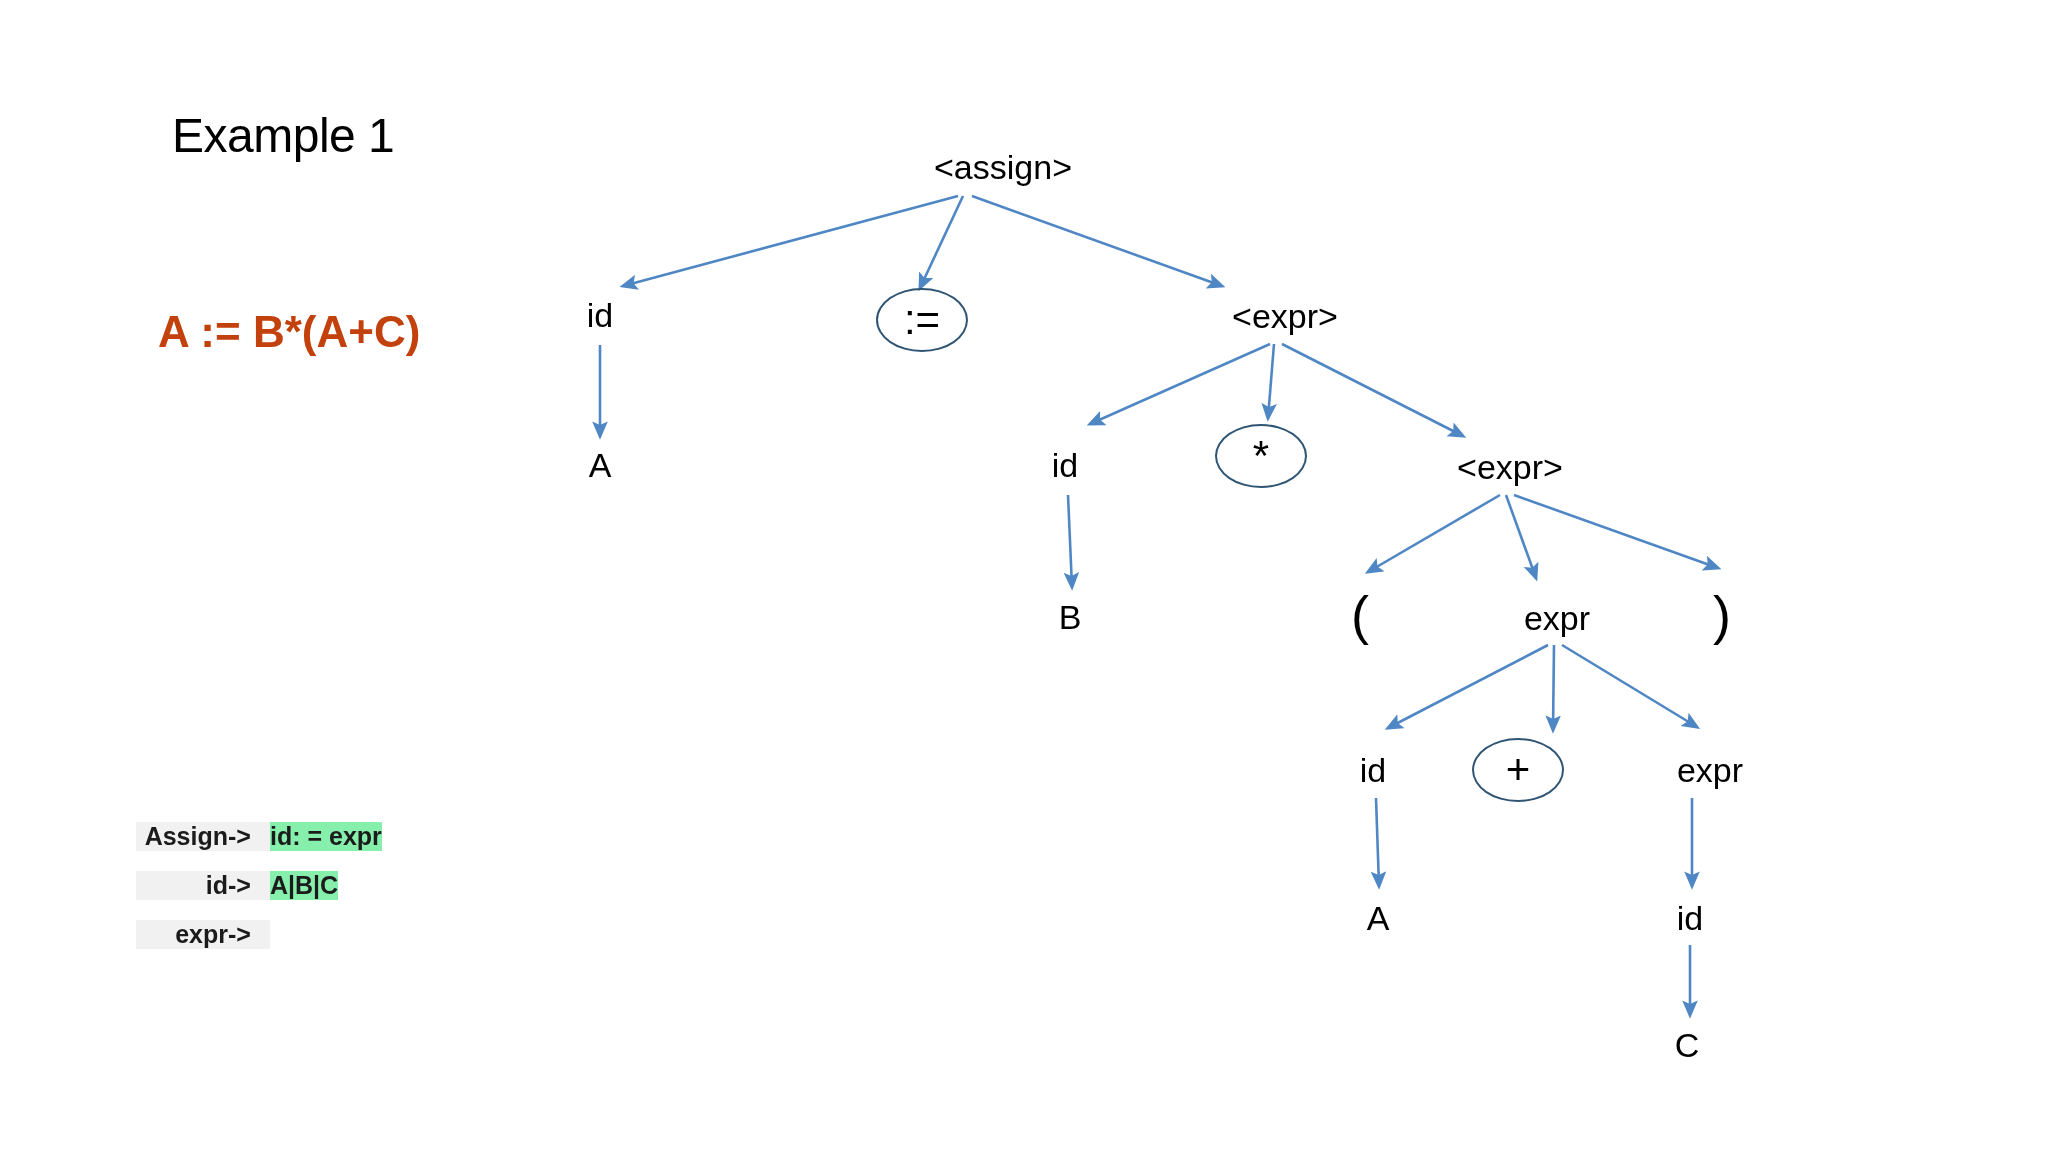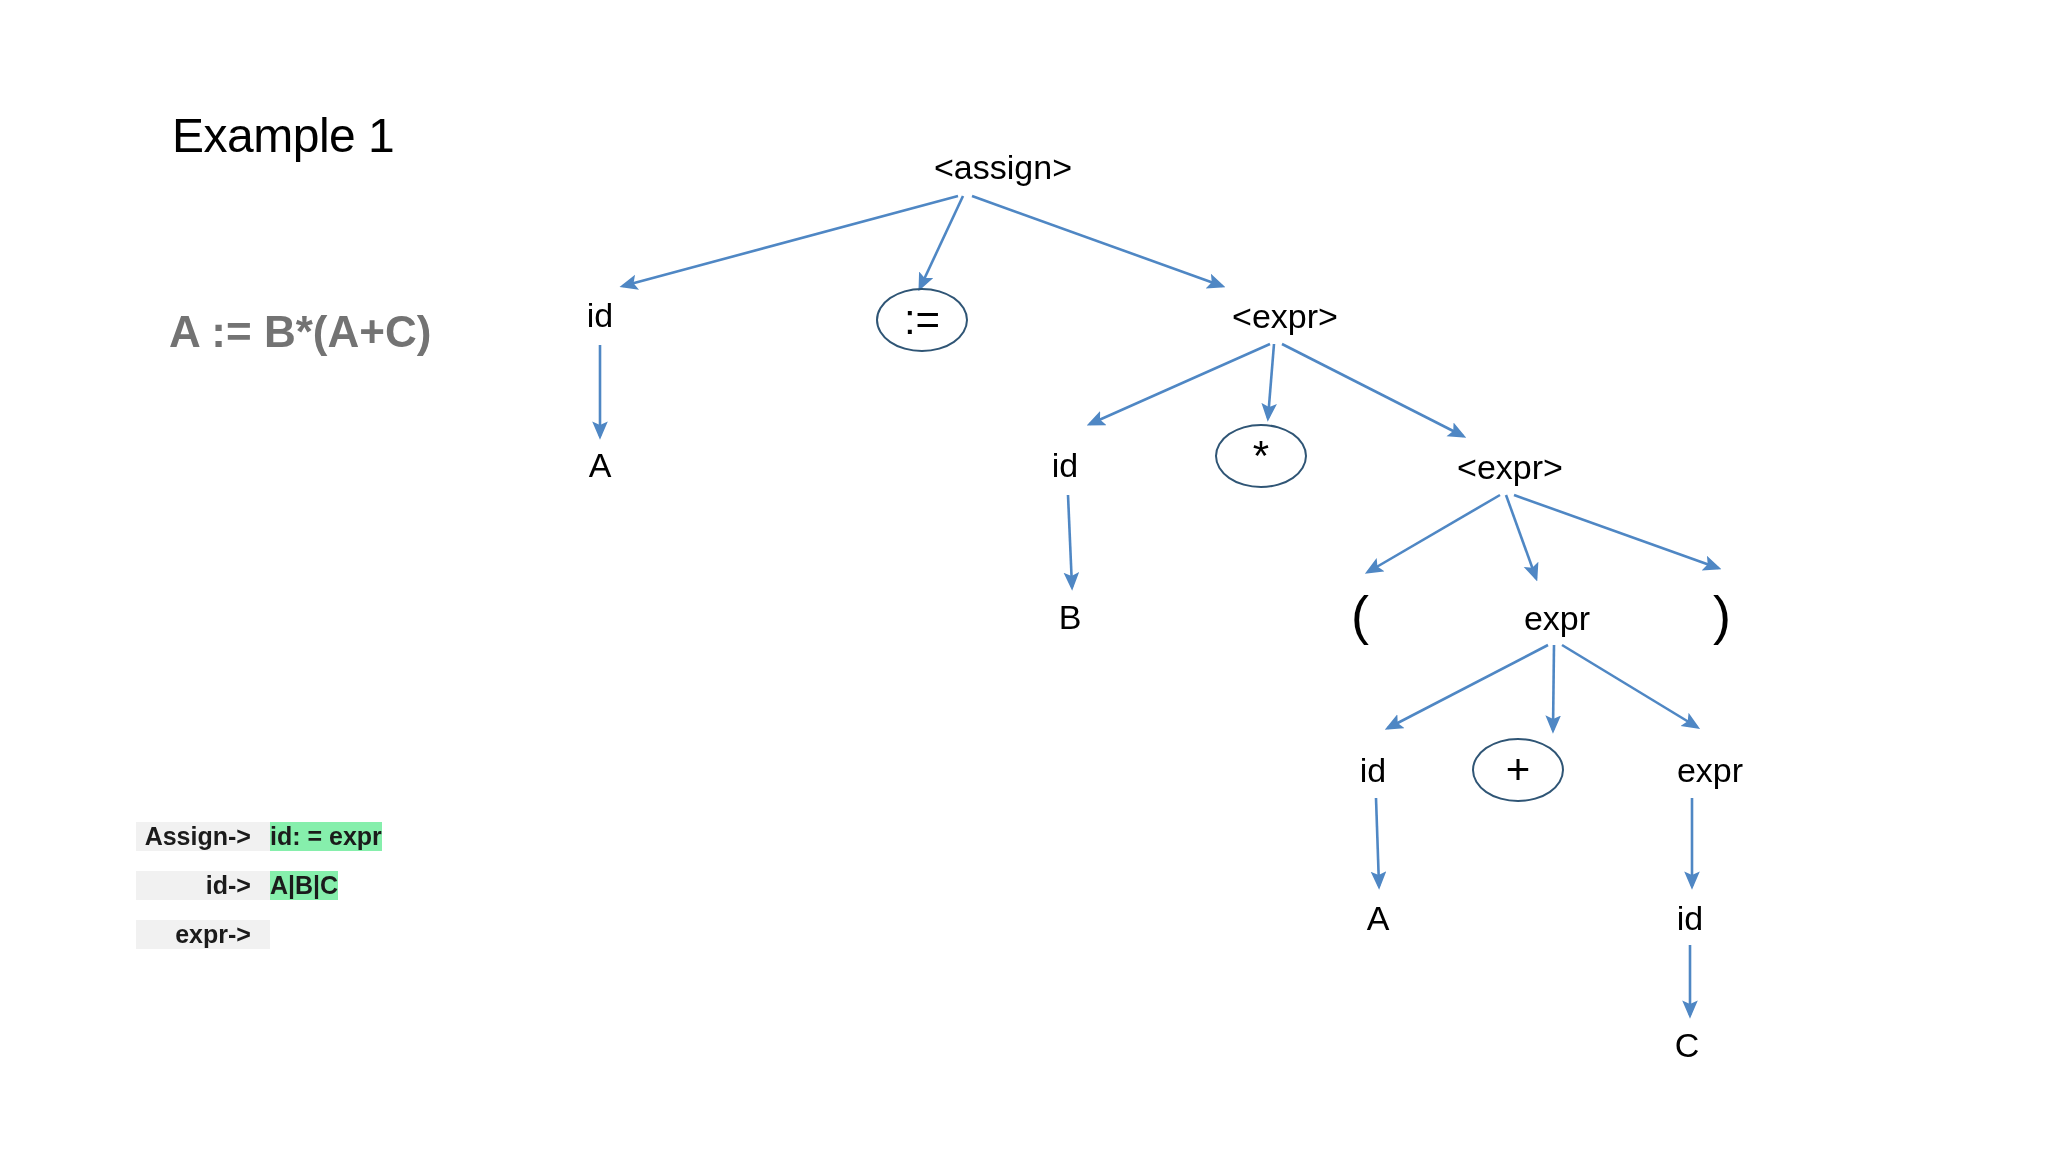--- a/index.html
+++ b/index.html
@@ -35,11 +35,11 @@
   }
   #expression {
     position: absolute;
-    left: 169px;
+    left: 158px;
     top: 310px;
     font-size: 44px;
     font-weight: 700;
-    color: #737373;
+    color: #c2410c;
     white-space: nowrap;
     line-height: 1;
   }

